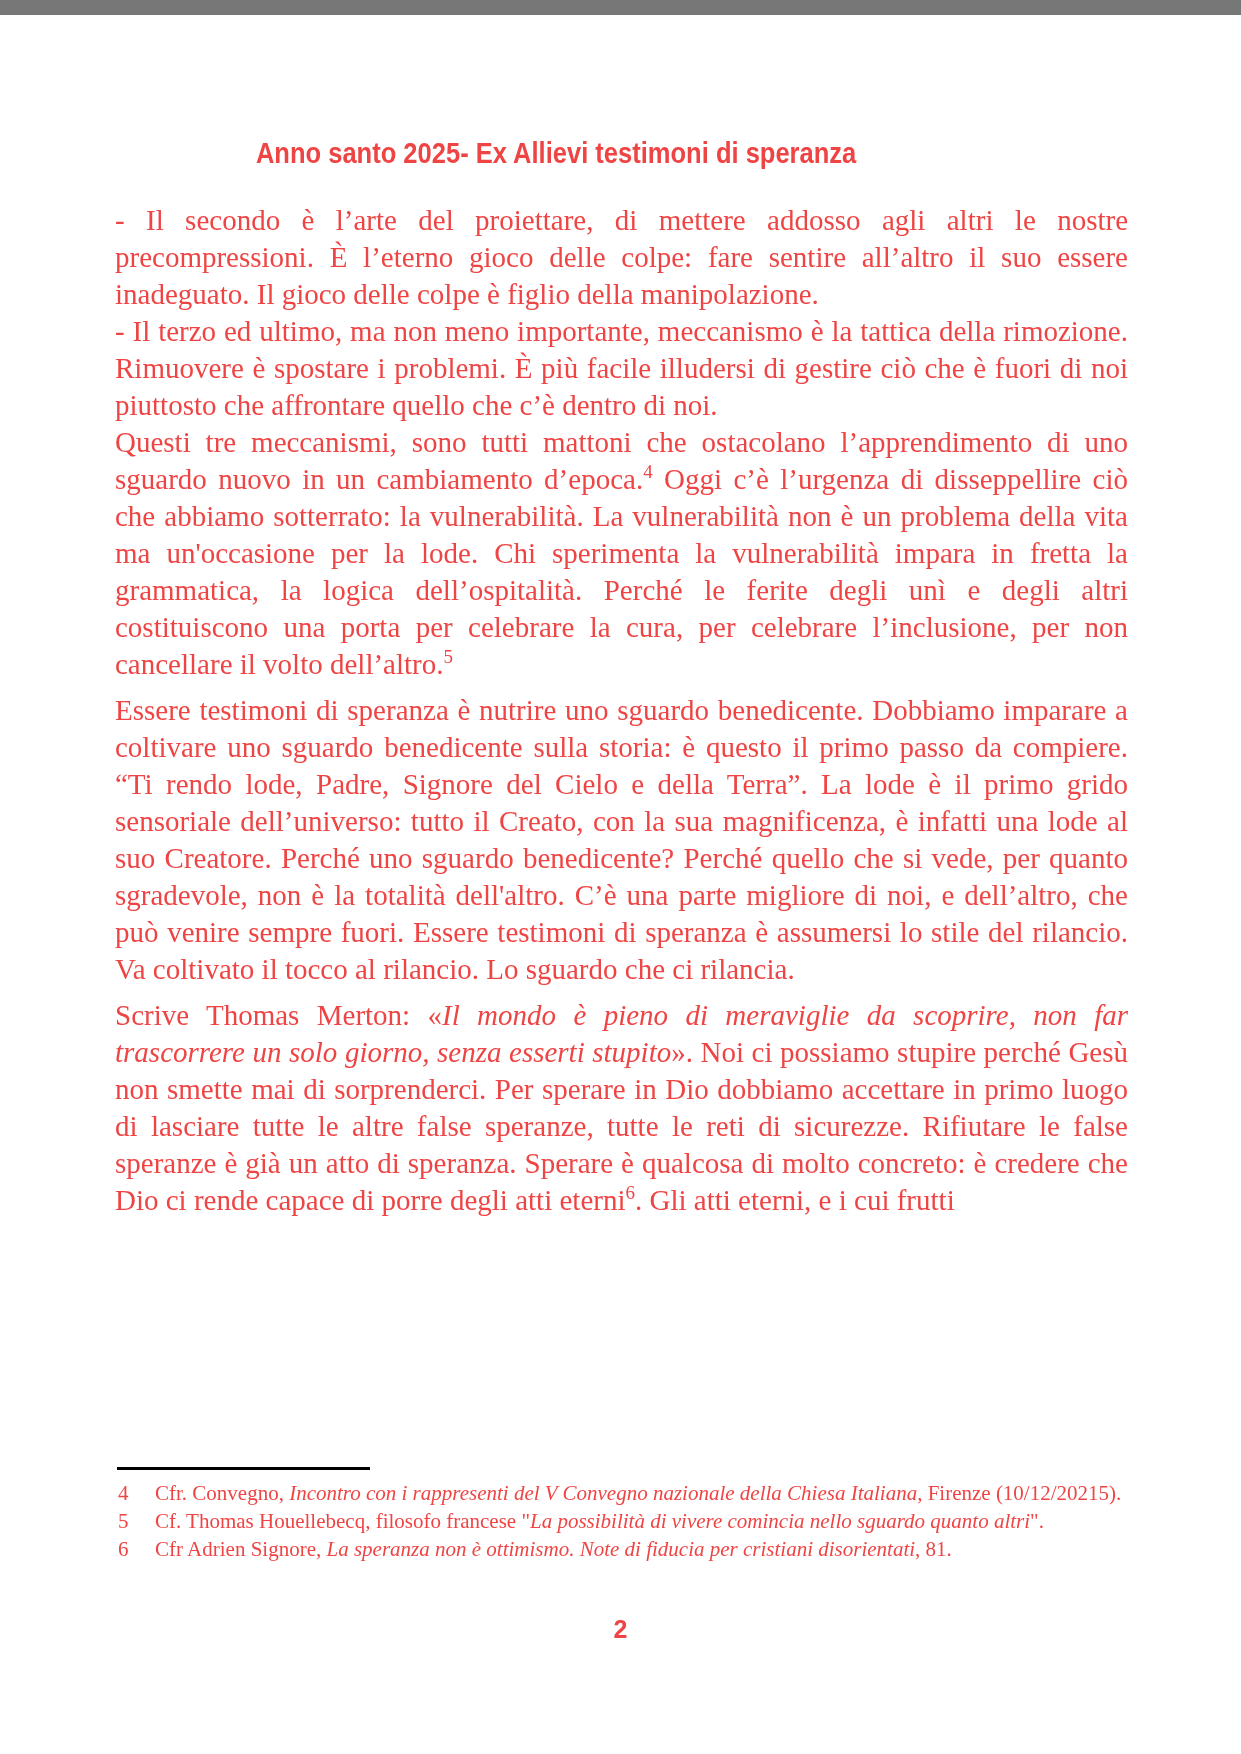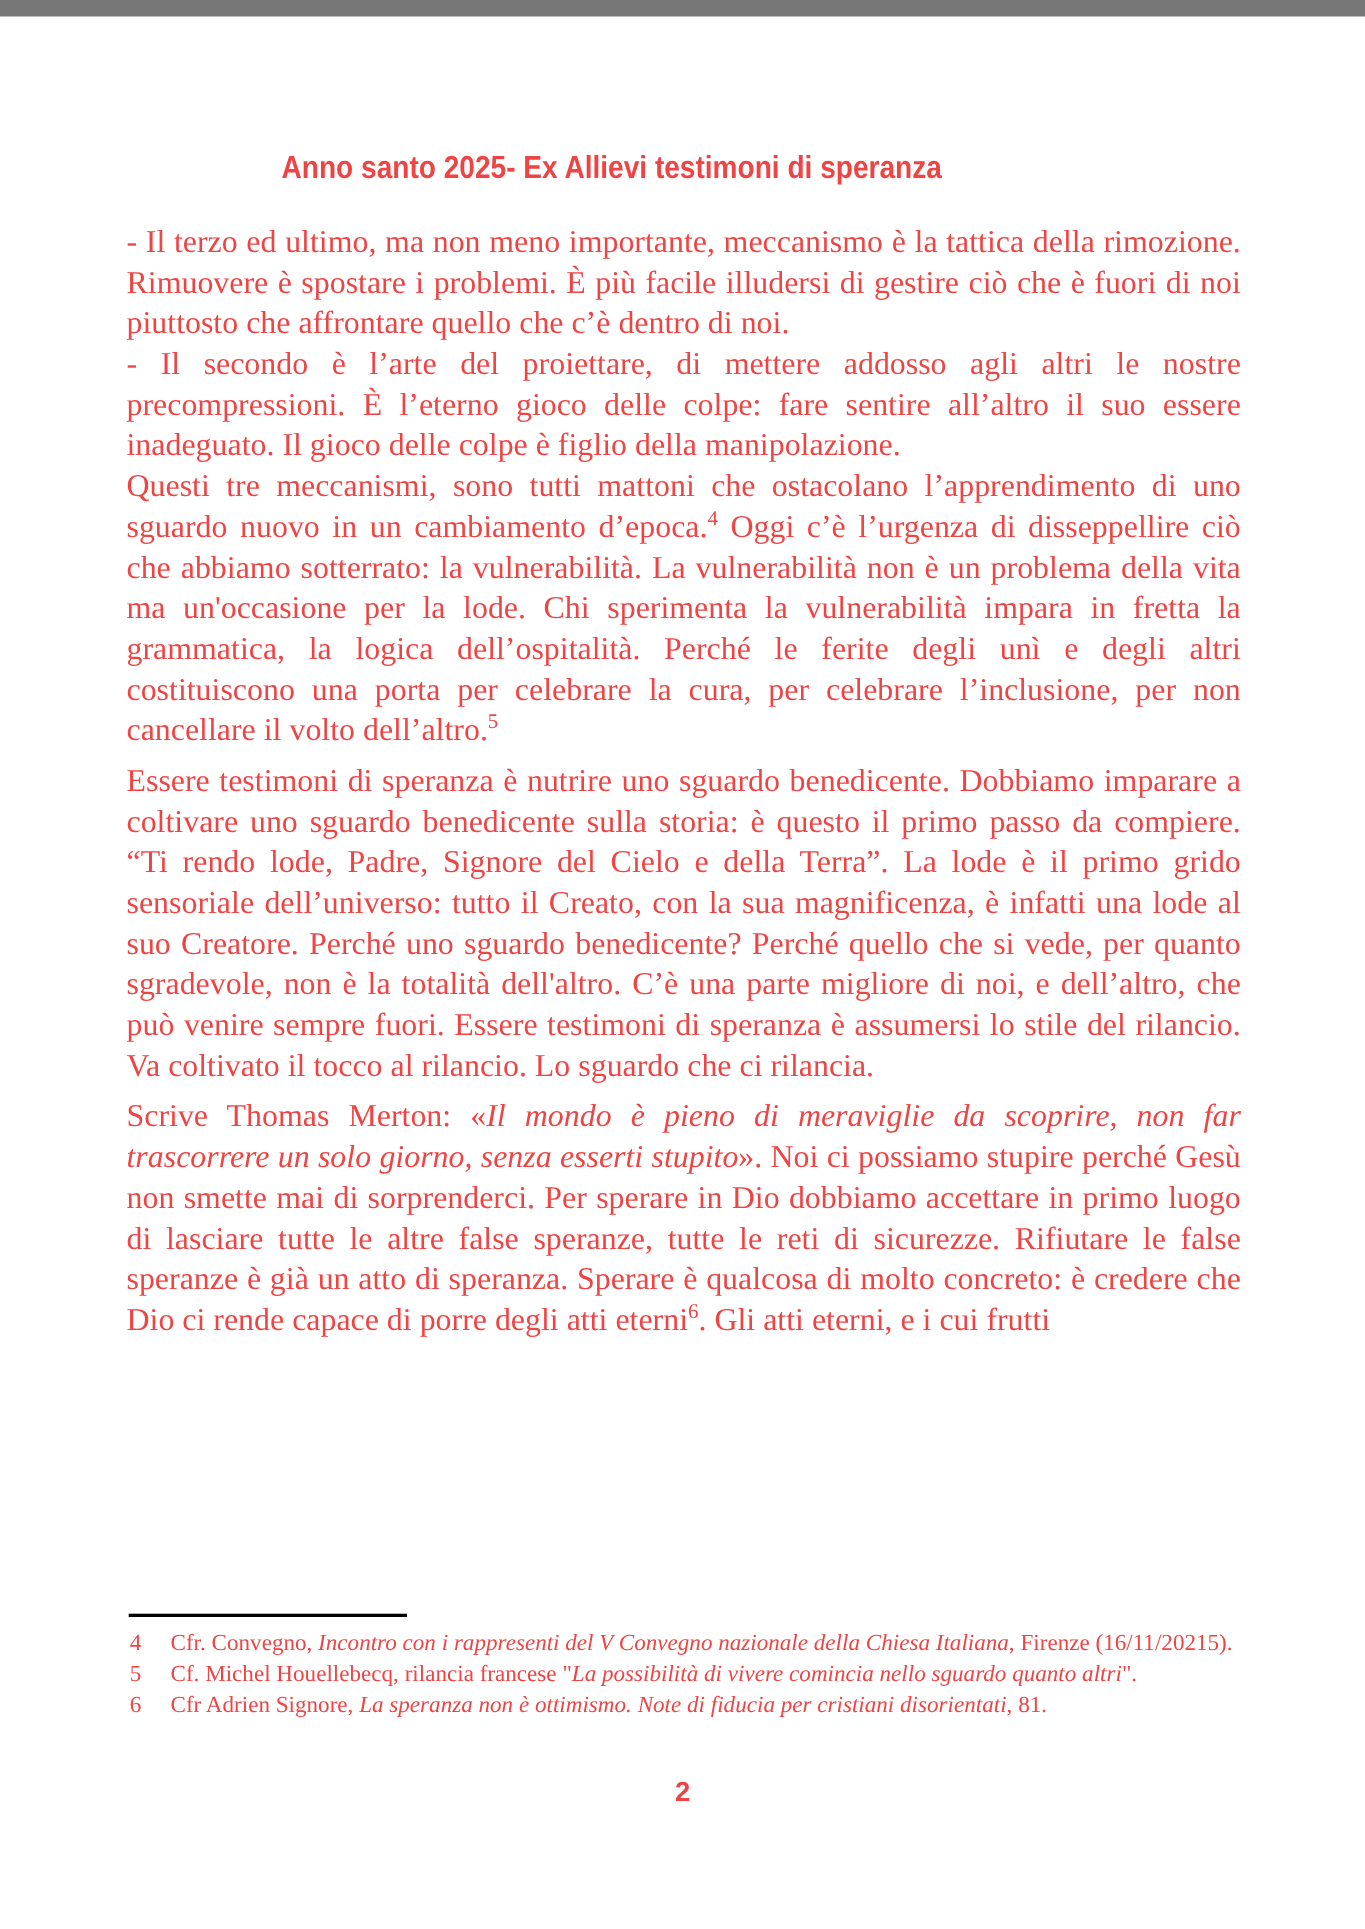--- a/index.html
+++ b/index.html
@@ -87,8 +87,8 @@
   </div>
 
   <div class="doc-body">
+      <p class="para tight"><span>- Il secondo è l’arte del proiettare, di mettere addosso agli altri le nostre precompressioni. È l’eterno gioco delle colpe: fare sentire all’altro il suo essere inadeguato. Il gioco delle colpe è figlio della manipolazione.</span></p>
       <p class="para tight"><span>- Il terzo ed ultimo, ma non meno importante, meccanismo è la tattica della rimozione. Rimuovere è spostare i problemi. È più facile illudersi di gestire ciò che è fuori di noi piuttosto che affrontare quello che c’è dentro di noi.</span></p>
-      <p class="para tight"><span>- Il secondo è l’arte del proiettare, di mettere addosso agli altri le nostre precompressioni. È l’eterno gioco delle colpe: fare sentire all’altro il suo essere inadeguato. Il gioco delle colpe è figlio della manipolazione.</span></p>
       <p class="para"><span>Questi tre meccanismi, sono tutti mattoni che ostacolano l’apprendimento di uno sguardo nuovo in un cambiamento d’epoca.</span><span class="sup">4</span><span> Oggi c’è l’urgenza di disseppellire ciò che abbiamo sotterrato: la vulnerabilità. La vulnerabilità non è un problema della vita ma un'occasione per la lode. Chi sperimenta la vulnerabilità impara in fretta la grammatica, la logica dell’ospitalità. Perché le ferite degli unì e degli altri costituiscono una porta per celebrare la cura, per celebrare l’inclusione, per non cancellare il volto dell’altro.</span><span class="sup">5</span></p>
       <p class="para"><span>Essere testimoni di speranza è nutrire uno sguardo benedicente. Dobbiamo imparare a coltivare uno sguardo benedicente sulla storia: è questo il primo passo da compiere. “Ti rendo lode, Padre, Signore del Cielo e della Terra”. La lode è il primo grido sensoriale dell’universo: tutto il Creato, con la sua magnificenza, è infatti una lode al suo Creatore. Perché uno sguardo benedicente? Perché quello che si vede, per quanto sgradevole, non è la totalità dell'altro. C’è una parte migliore di noi, e dell’altro, che può venire sempre fuori. Essere testimoni di speranza è assumersi lo stile del rilancio. Va coltivato il tocco al rilancio. Lo sguardo che ci rilancia.</span></p>
       <p class="para"><span>Scrive Thomas Merton: «</span><span class="it">Il mondo è pieno di meraviglie da scoprire, non far trascorrere un solo giorno, senza esserti stupito</span><span>». Noi ci possiamo stupire perché Gesù non smette mai di sorprenderci. Per sperare in Dio dobbiamo accettare in primo luogo di lasciare tutte le altre false speranze, tutte le reti di sicurezze. Rifiutare le false speranze è già un atto di speranza. Sperare è qualcosa di molto concreto: è credere che Dio ci rende capace di porre degli atti eterni</span><span class="sup">6</span><span>. Gli atti eterni, e i cui frutti</span></p>

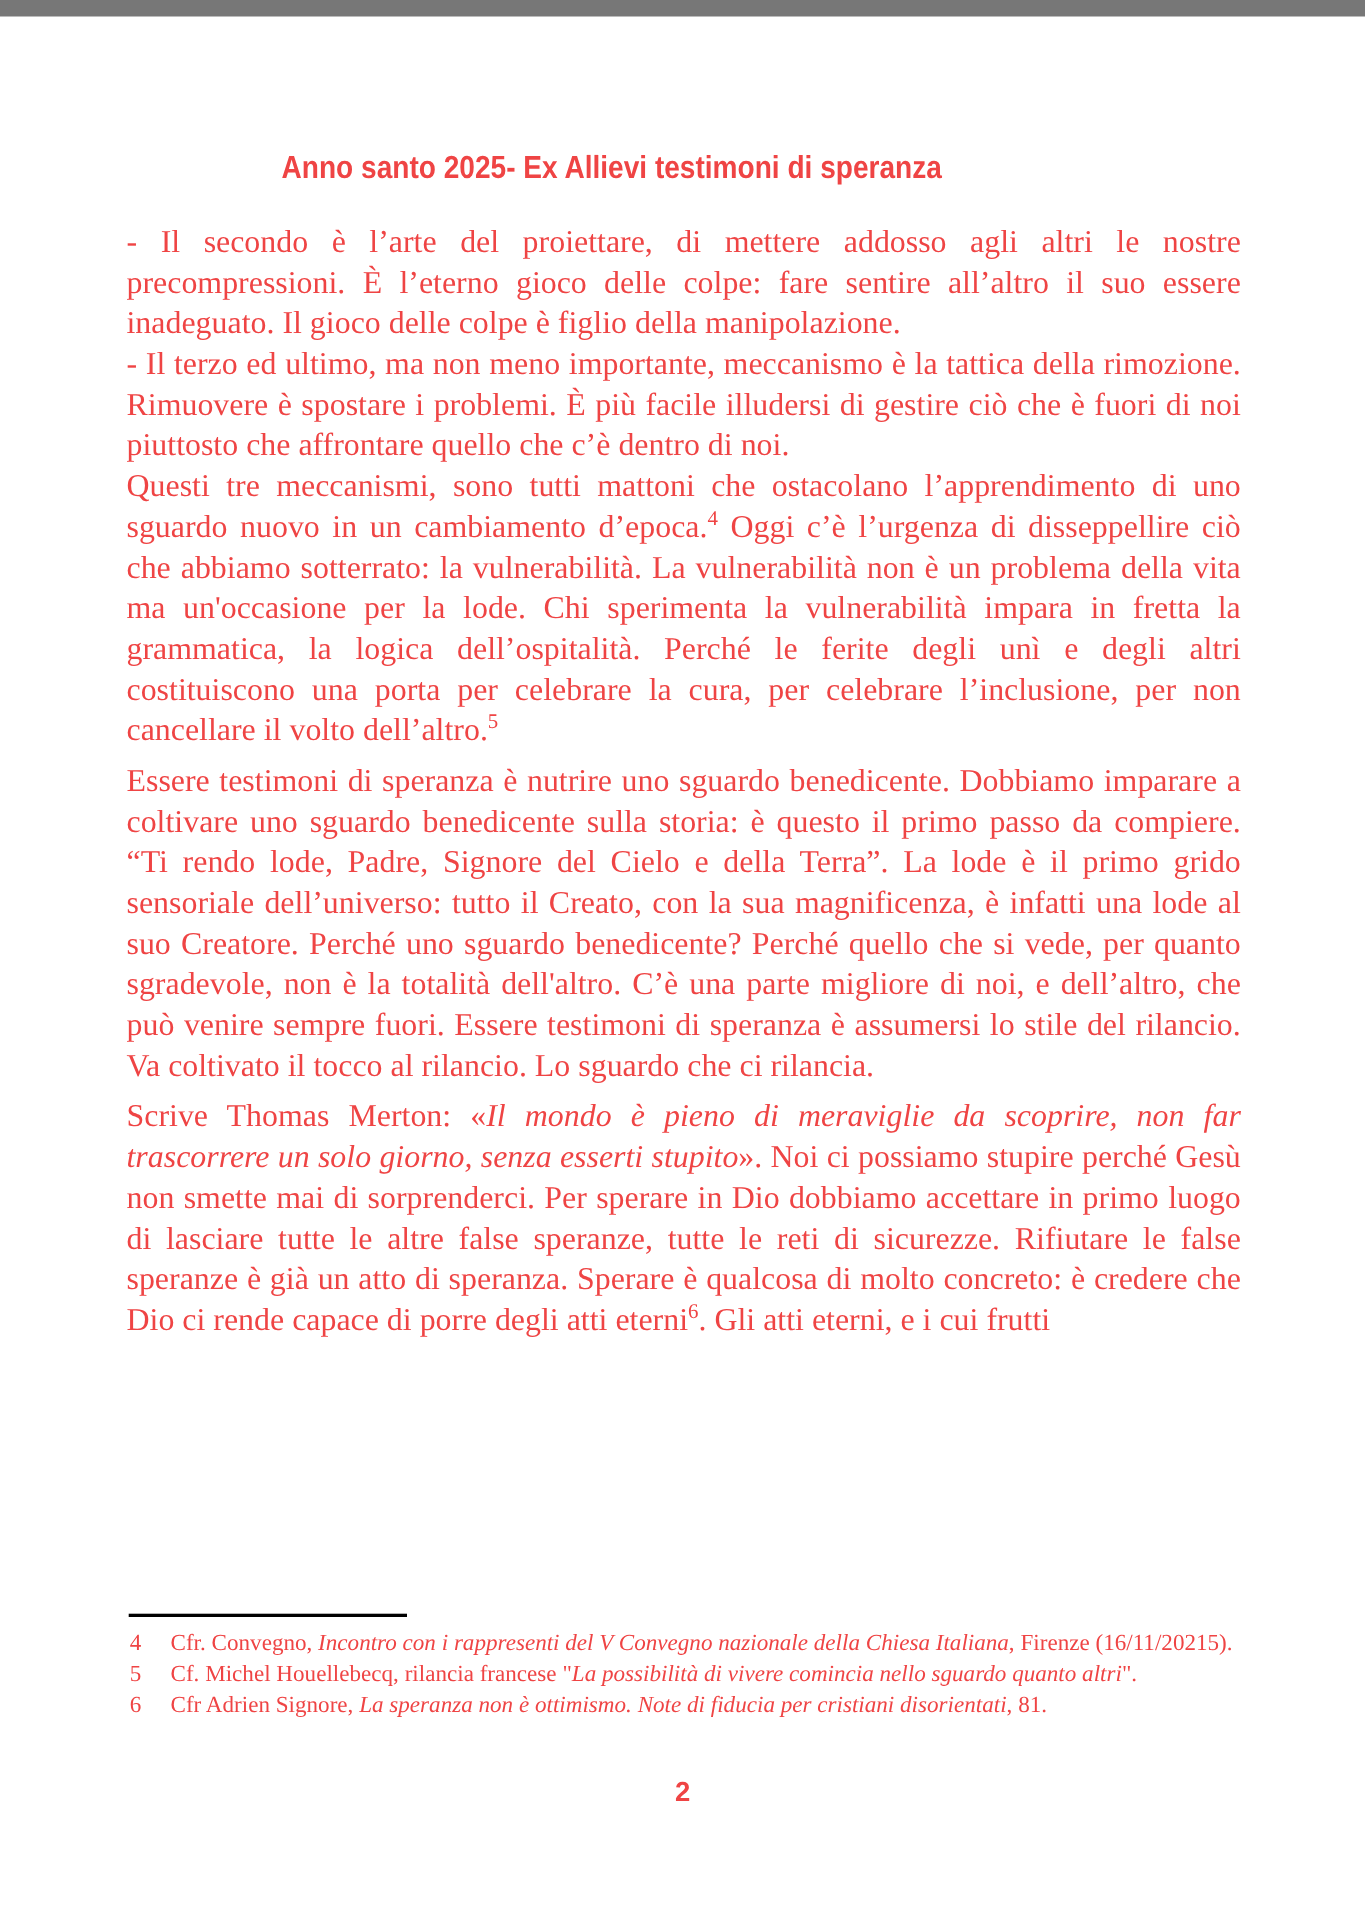--- a/index.html
+++ b/index.html
@@ -99,7 +99,7 @@
     <div>
         <div class="footnote">
           <div class="fn-num">4</div>
-          <div class="fn-text"><span>Cfr. Convegno, </span><span class="it">Incontro con i rappresenti del V Convegno nazionale della Chiesa Italiana</span><span>, Firenze (16/11/20215).</span></div>
+          <div class="fn-text"><span>Cfr. Convegno, </span><span class="it">Incontro con i rappresenti del V Convegno nazionale della Chiesa Italiana</span><span>, Firenze (10/12/20215).</span></div>
         </div>
         <div class="footnote">
           <div class="fn-num">5</div>

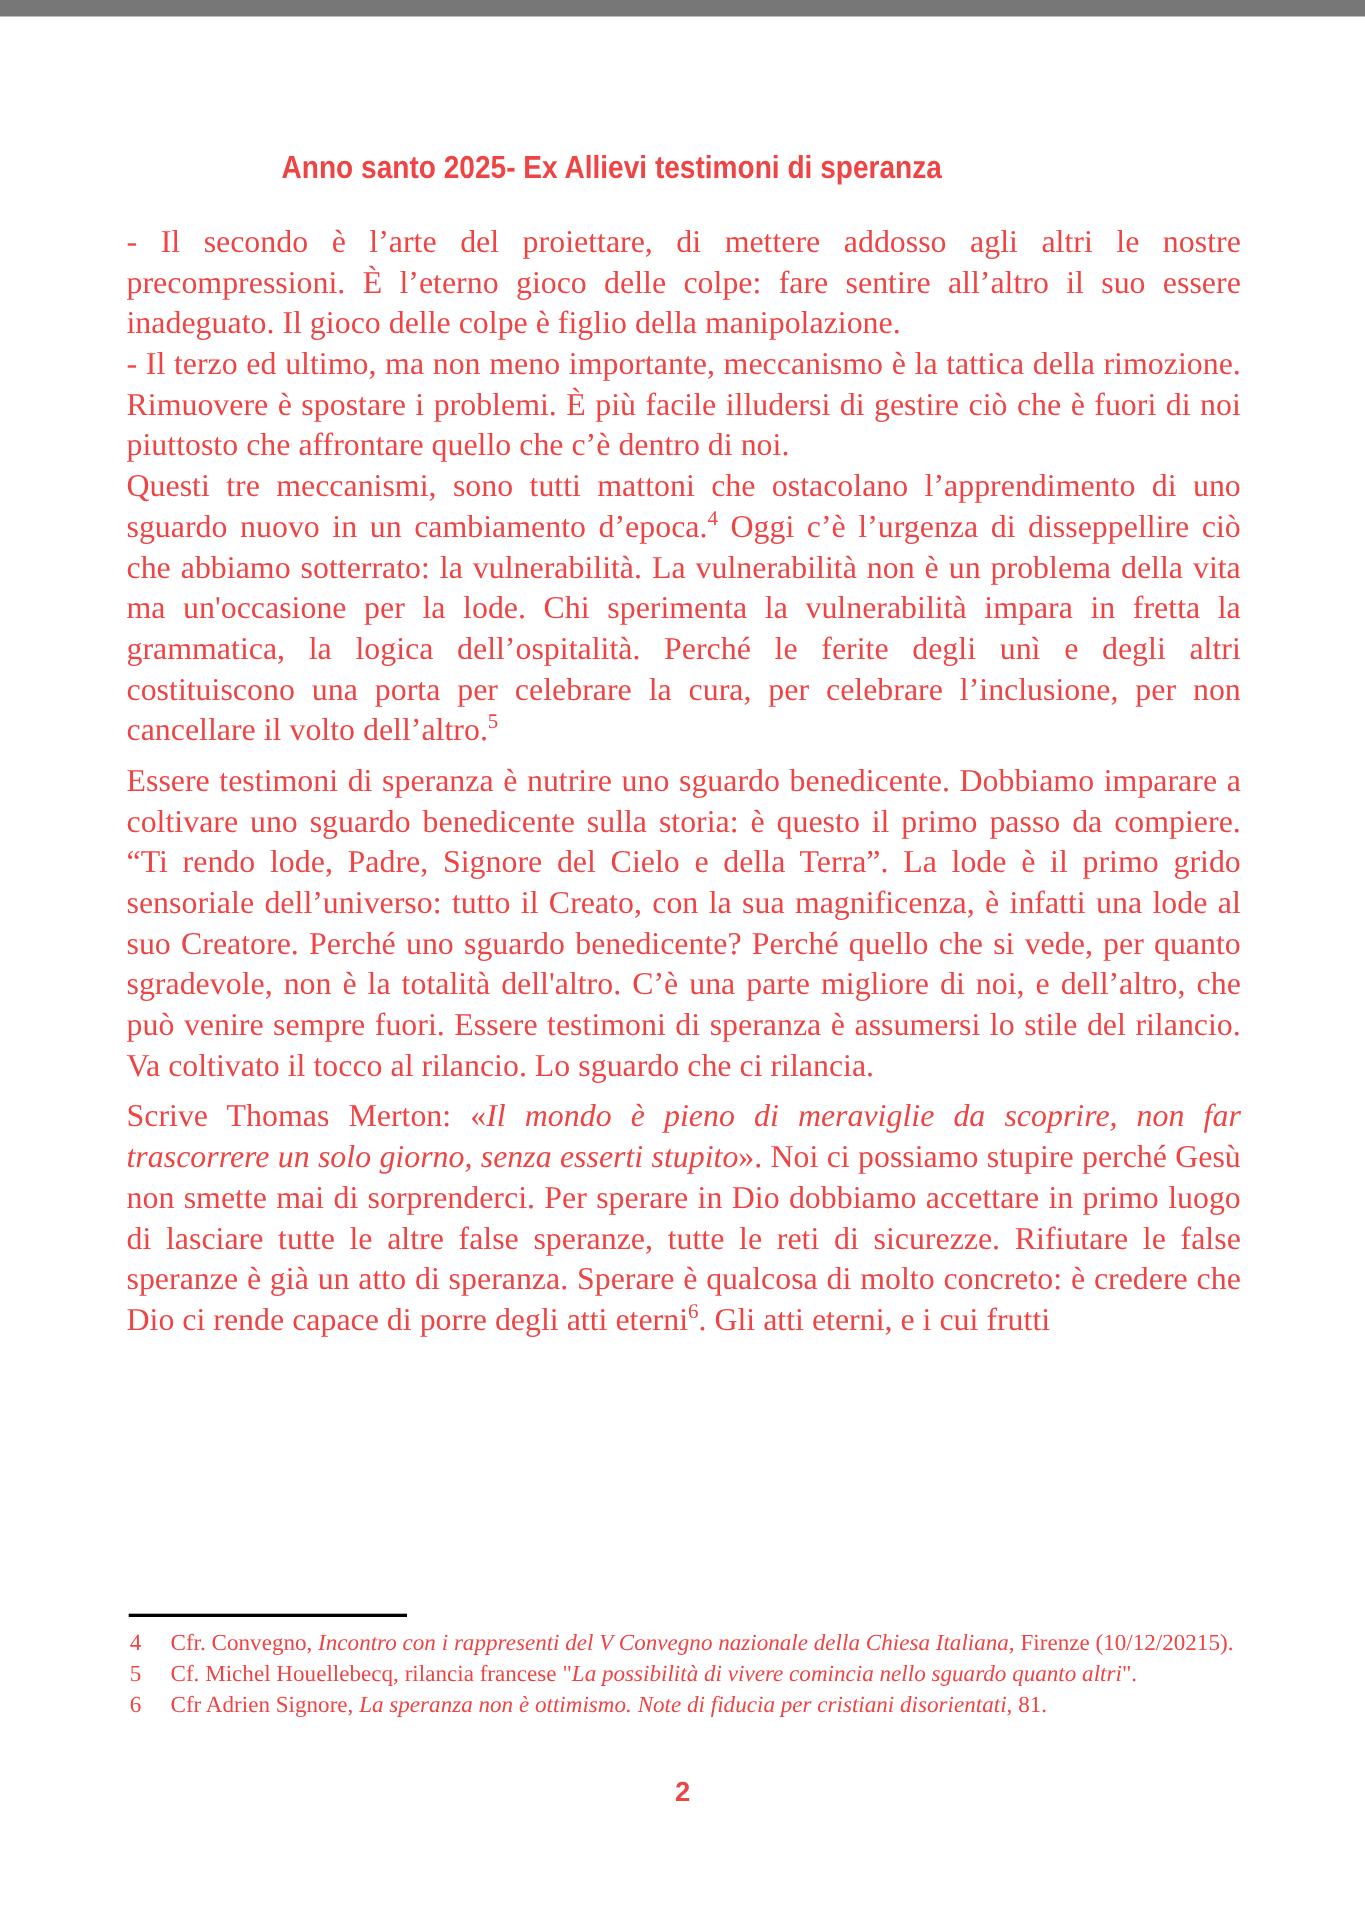--- a/index.html
+++ b/index.html
@@ -103,7 +103,7 @@
         </div>
         <div class="footnote">
           <div class="fn-num">5</div>
-          <div class="fn-text"><span>Cf. Michel Houellebecq, rilancia francese "</span><span class="it">La possibilità di vivere comincia nello sguardo quanto altri</span><span>".</span></div>
+          <div class="fn-text"><span>Cf. Thomas Houellebecq, filosofo francese "</span><span class="it">La possibilità di vivere comincia nello sguardo quanto altri</span><span>".</span></div>
         </div>
         <div class="footnote">
           <div class="fn-num">6</div>

